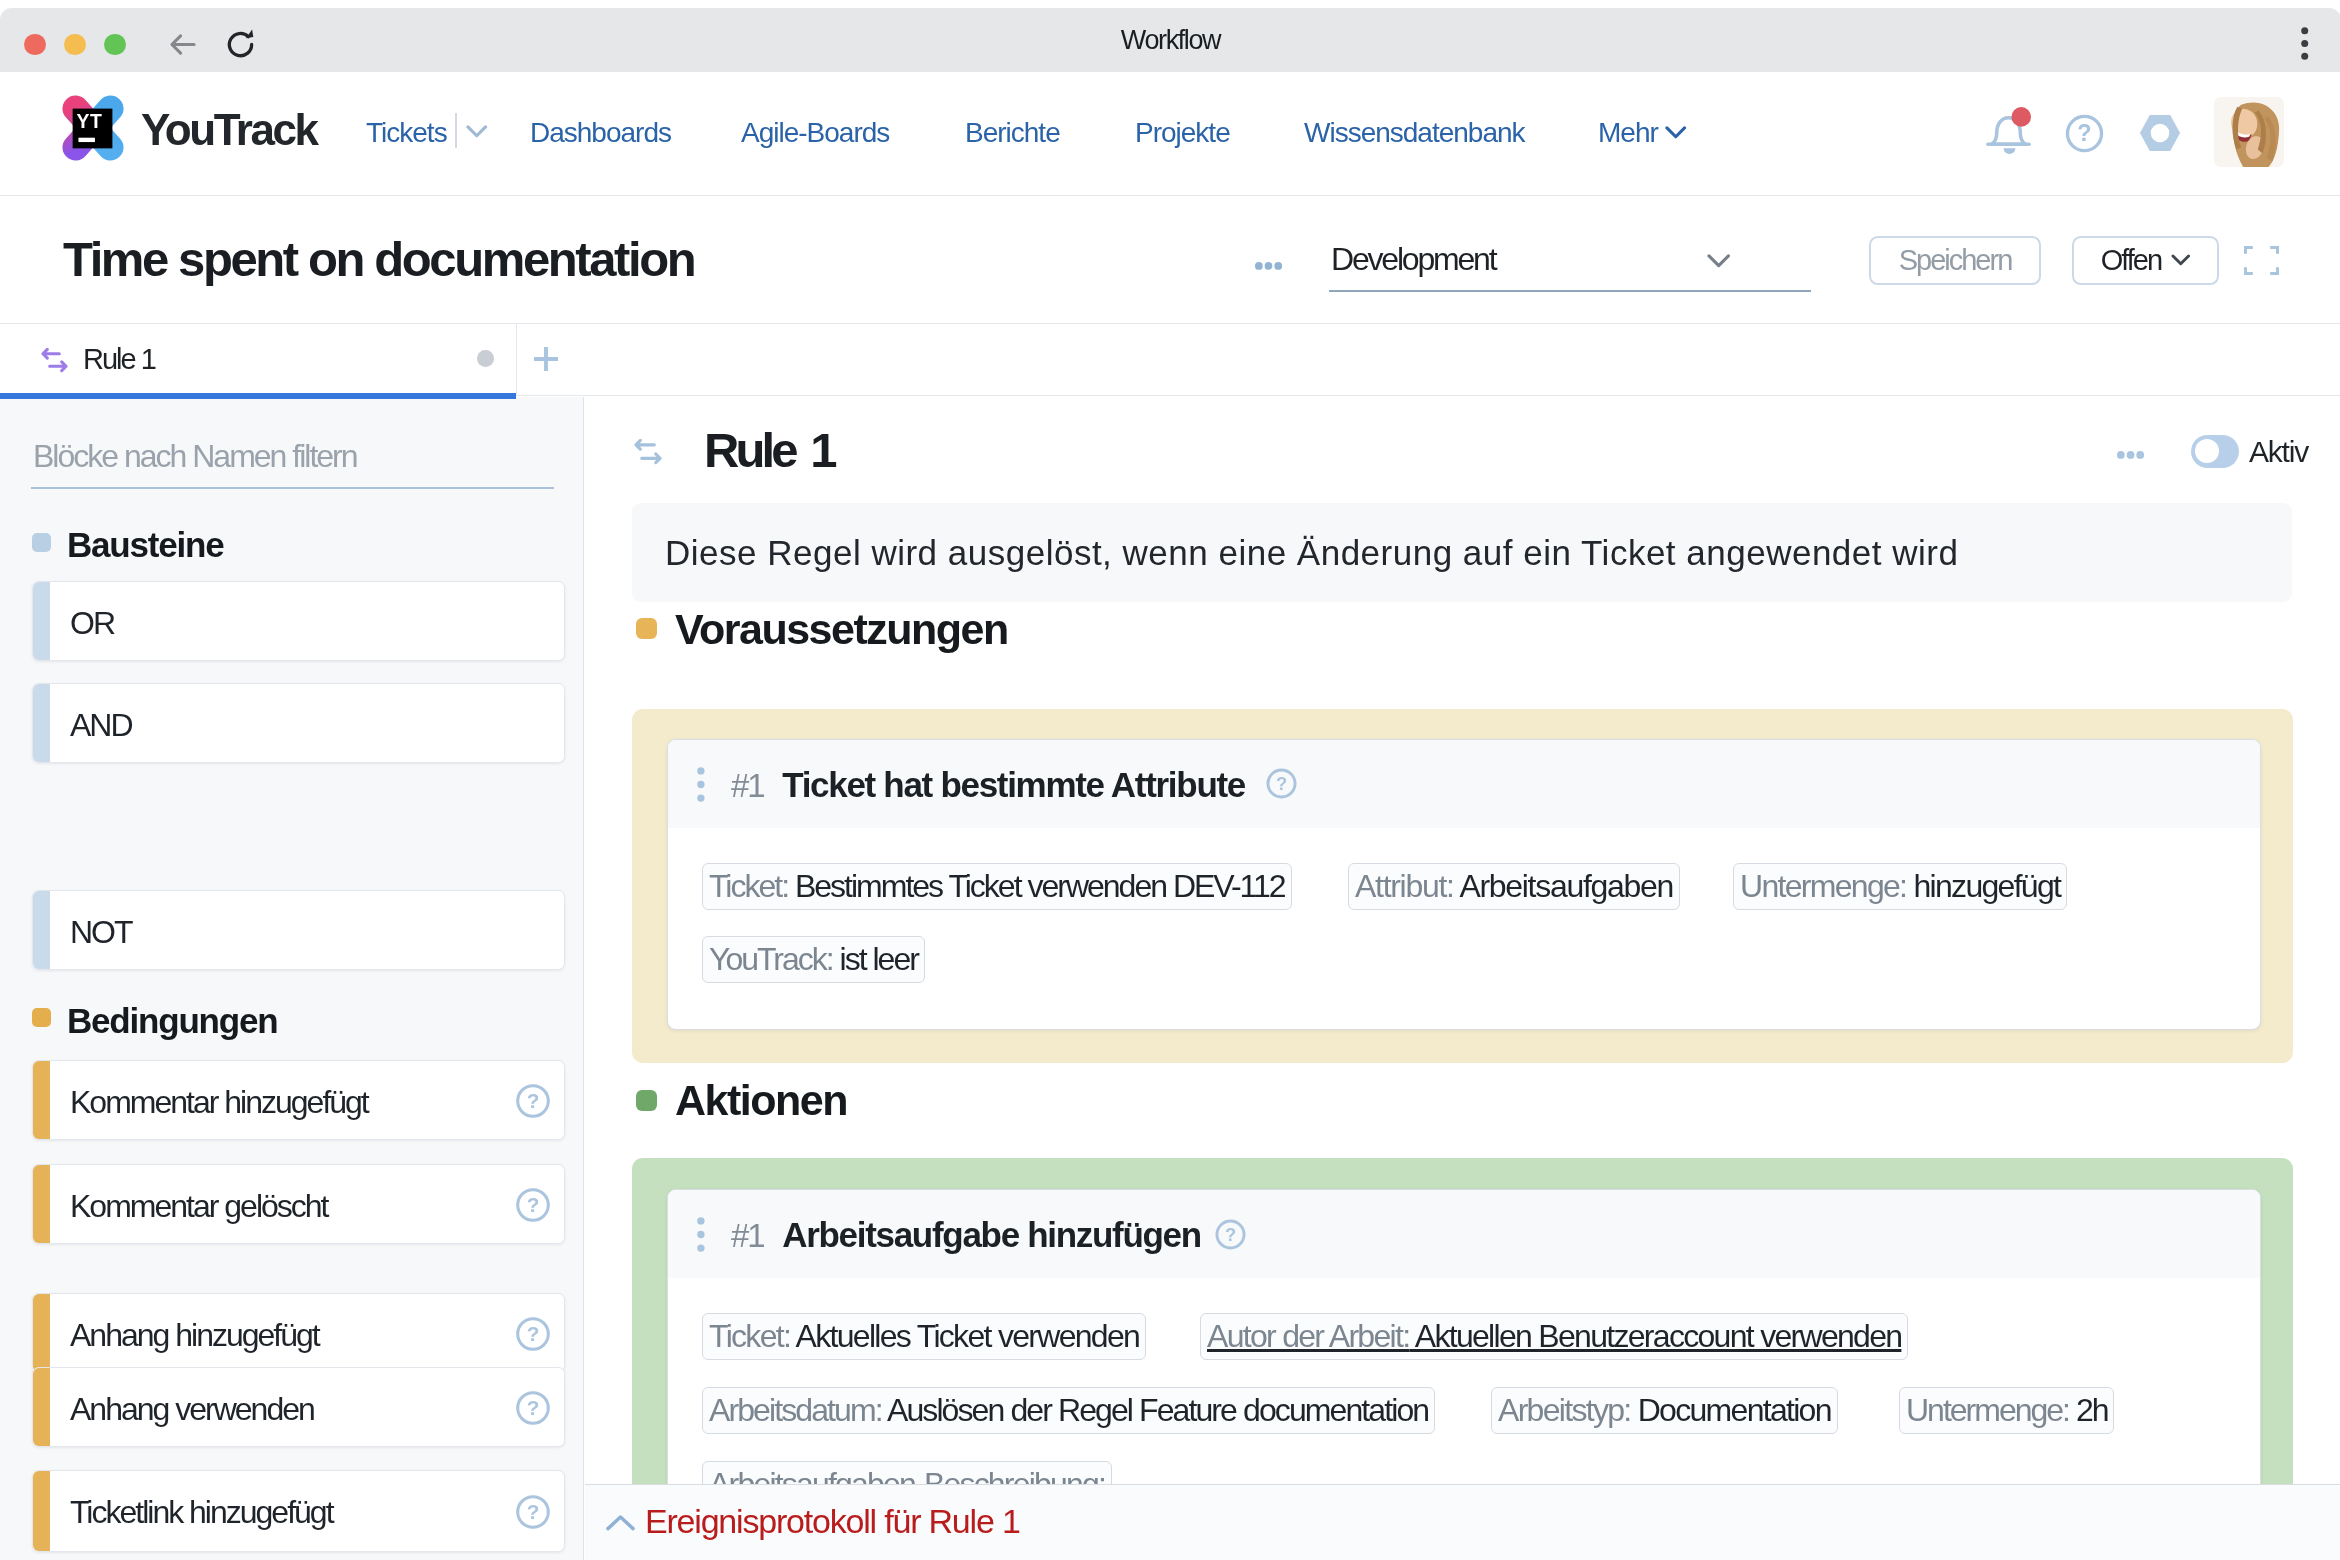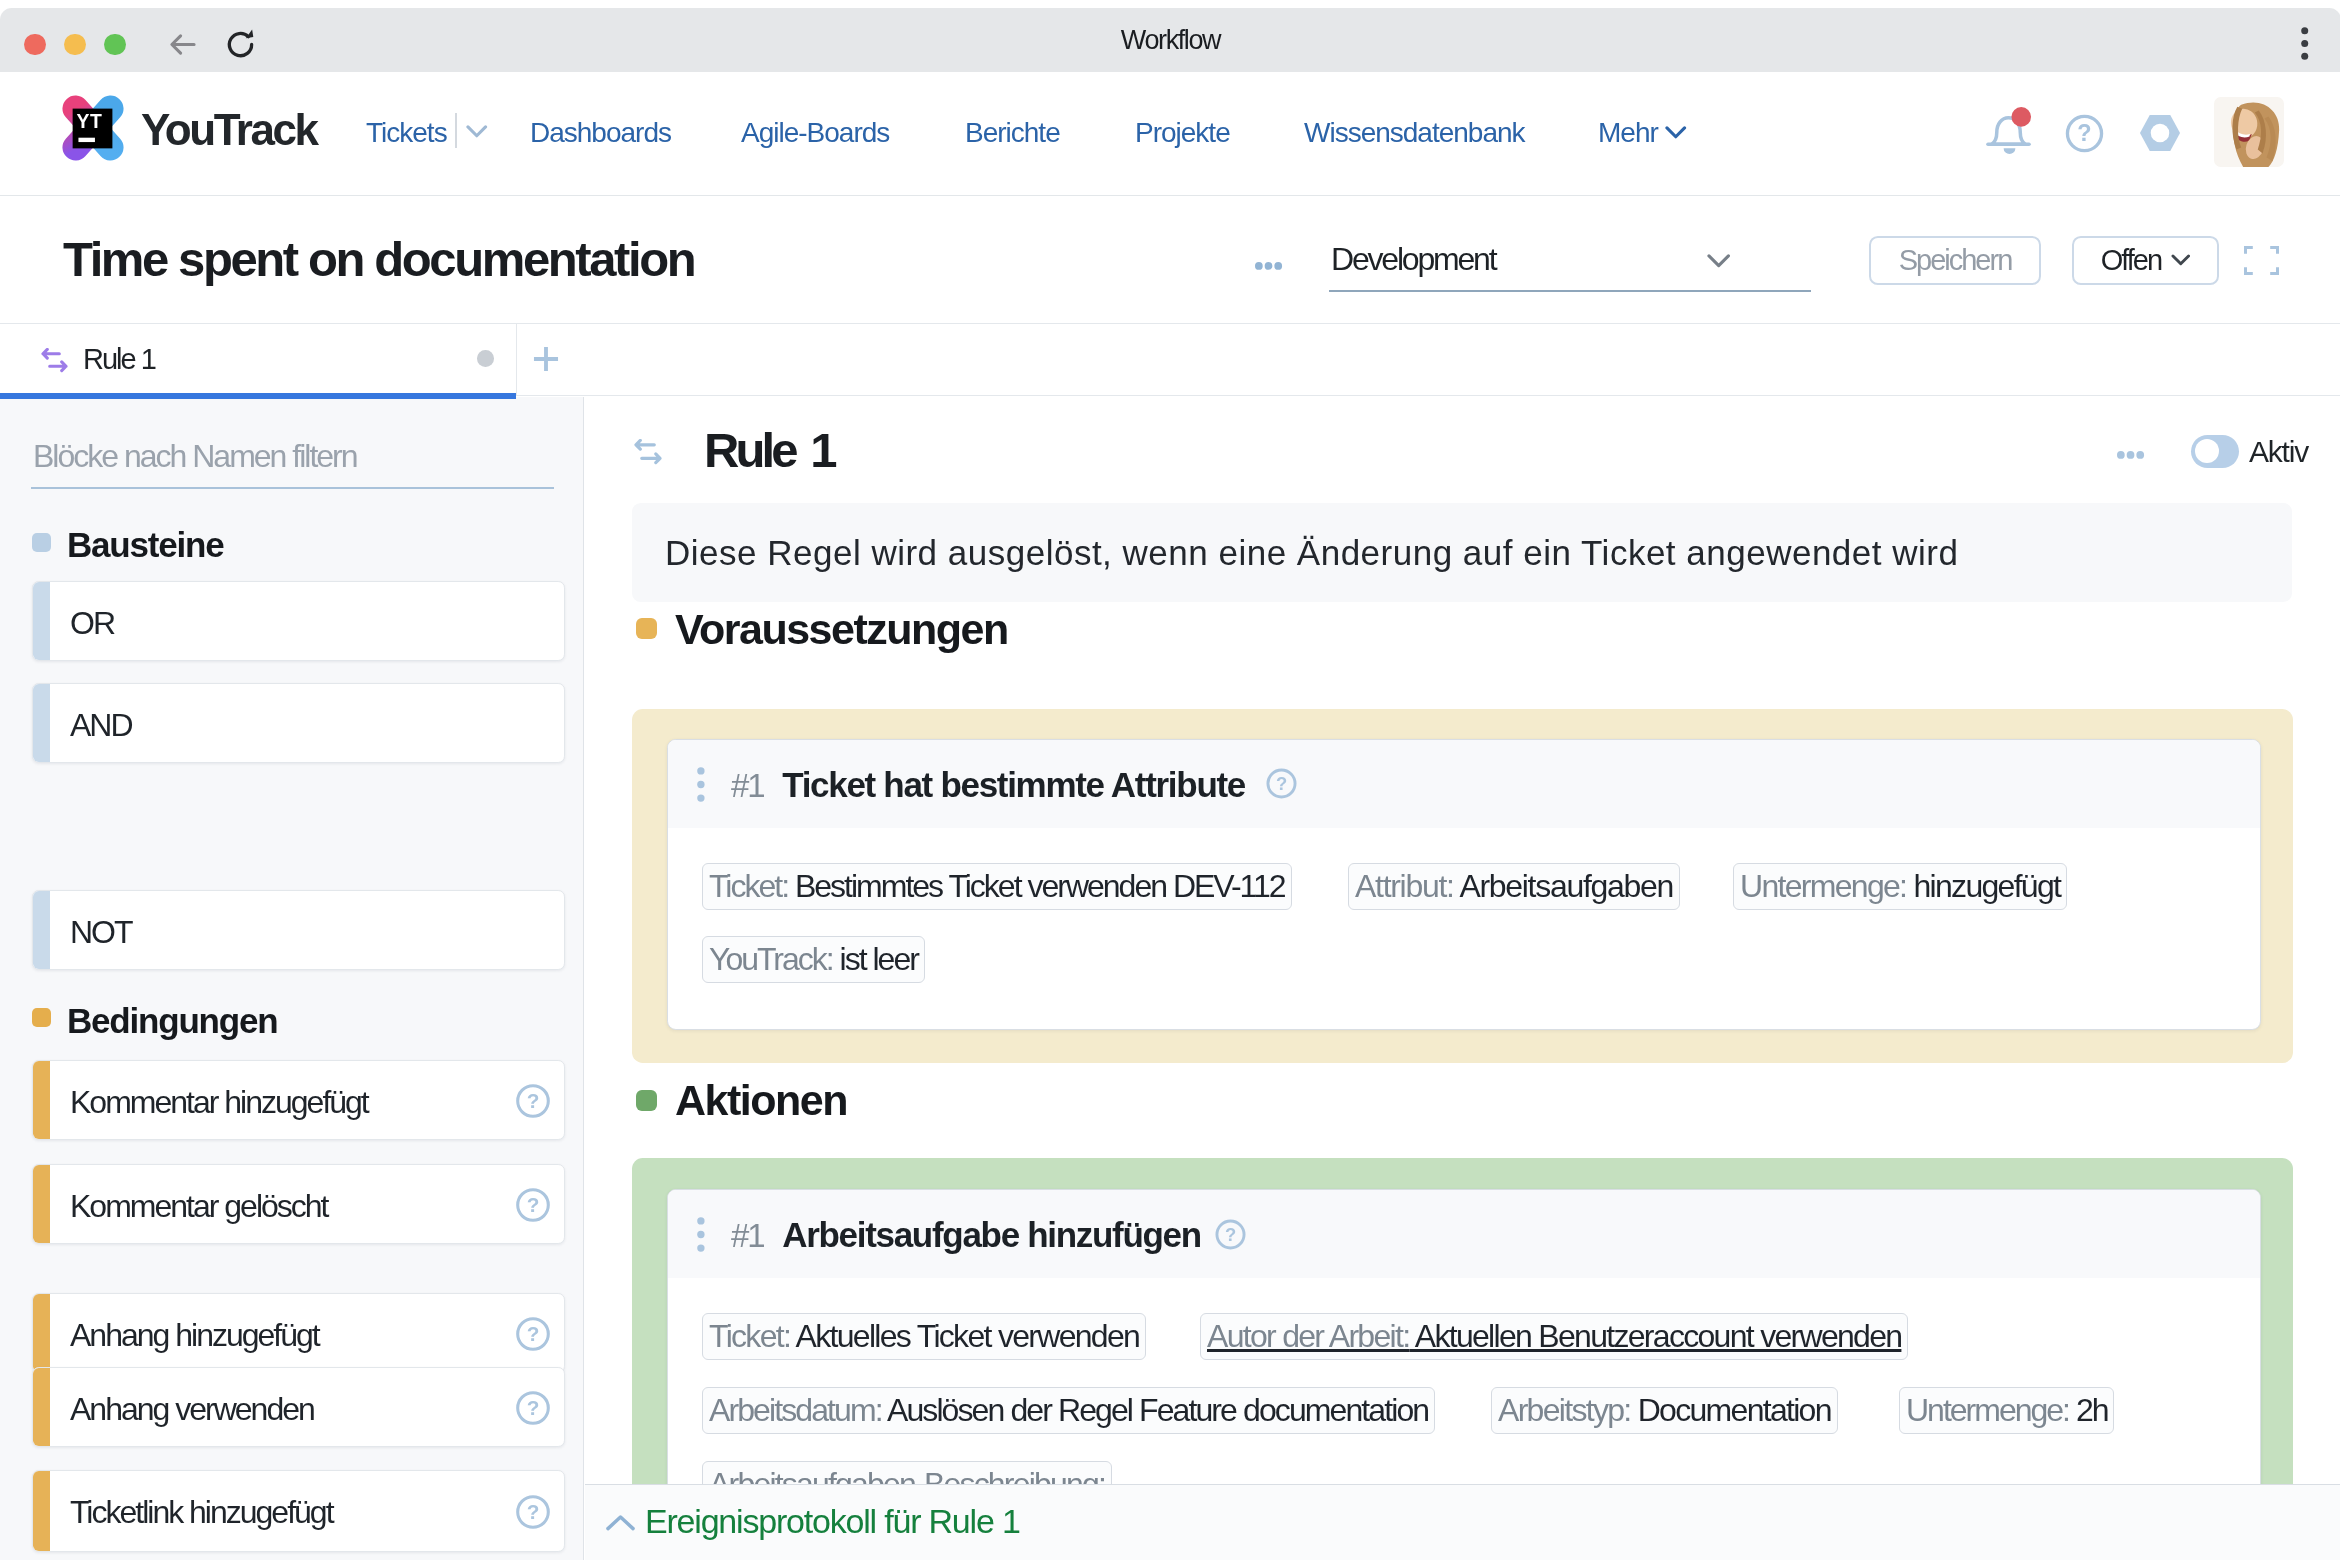--- a/index.html
+++ b/index.html
@@ -312,7 +312,7 @@
     <svg class="abs" style="left:20.5px; top:29px;" width="29" height="17.6" viewBox="0 0 30 18">
         <path d="M2 15 L15 3 L28 15" fill="none" stroke="#8fb2d4" stroke-width="3.6" stroke-linecap="round" stroke-linejoin="round"></path>
       </svg>
-    <div class="abs" style="left:60px; top:15.6px; height:41px; line-height:41px; font-size:34px; color:#15803d; letter-spacing:-1.2px;">Ereignisprotokoll für Rule 1</div>
+    <div class="abs" style="left:60px; top:15.6px; height:41px; line-height:41px; font-size:34px; color:#b91c1c; letter-spacing:-1.2px;">Ereignisprotokoll für Rule 1</div>
   </div>
 
 </div>

